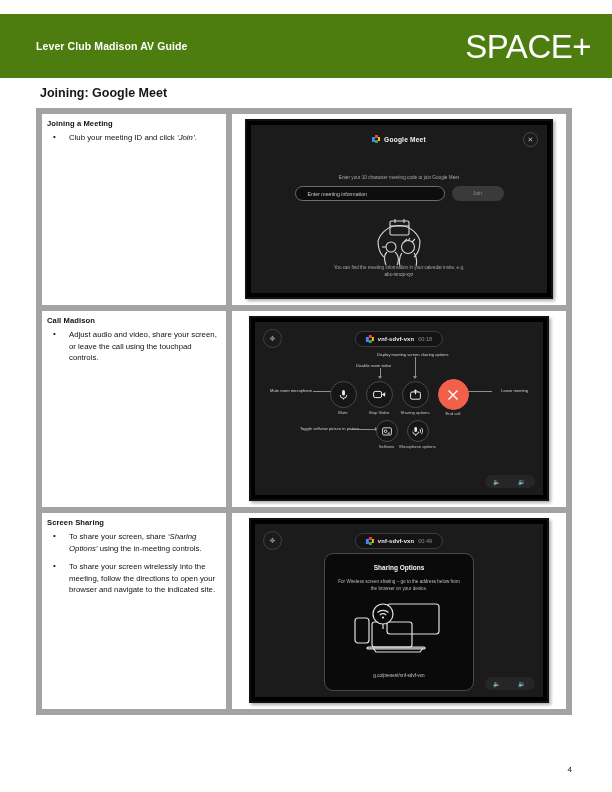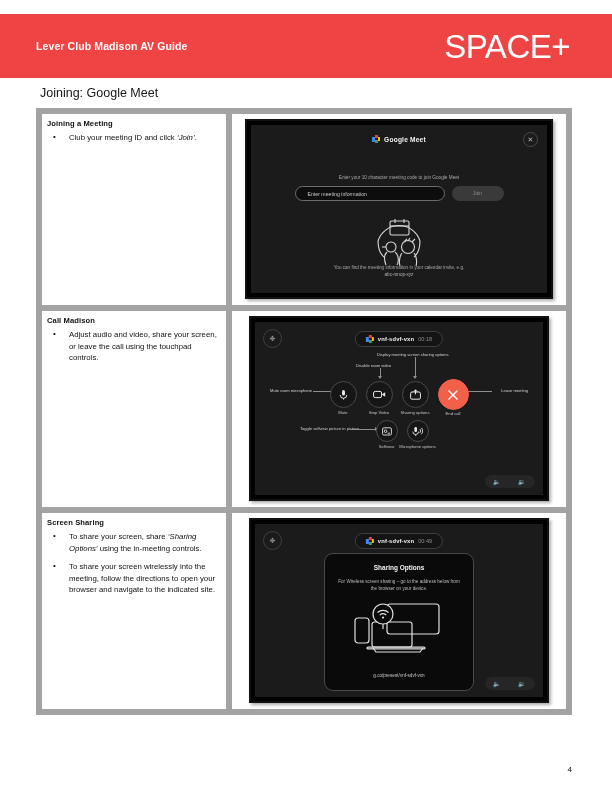--- a/index.html
+++ b/index.html
@@ -15,7 +15,7 @@
   
   .header-band{
     position:absolute; left:0; top:14px; width:612px; height:64px;
-    background:#ef4444;
+    background:#4d7c0f;
     display:flex; align-items:center; justify-content:space-between;
   }
   .header-title{

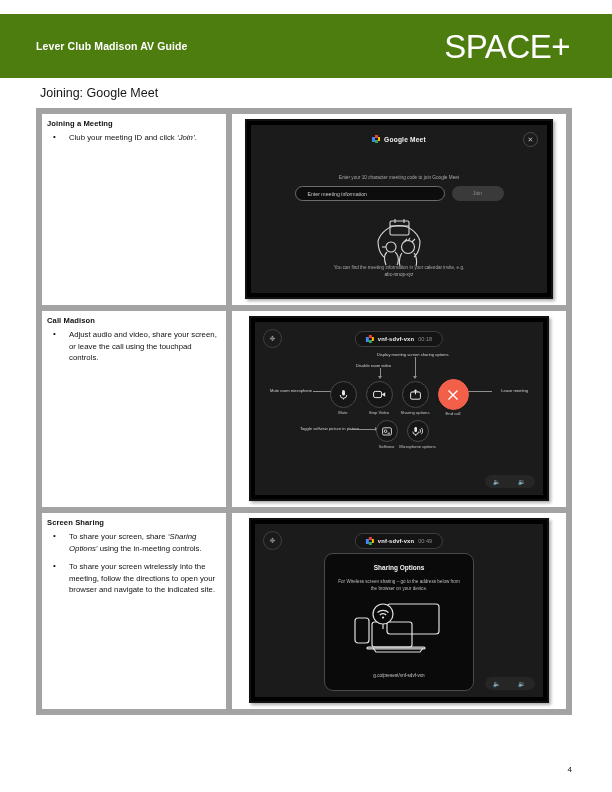--- a/index.html
+++ b/index.html
@@ -23,7 +23,7 @@
     font-size:10.5px; font-weight:bold; color:#ffffff; letter-spacing:.1px;
   }
   .brand-logo{
-    margin-right:42px;
+    margin-right:21px;
     font-size:33px; color:#ffffff; letter-spacing:-0.5px;
     font-weight:400; line-height:1;
   }

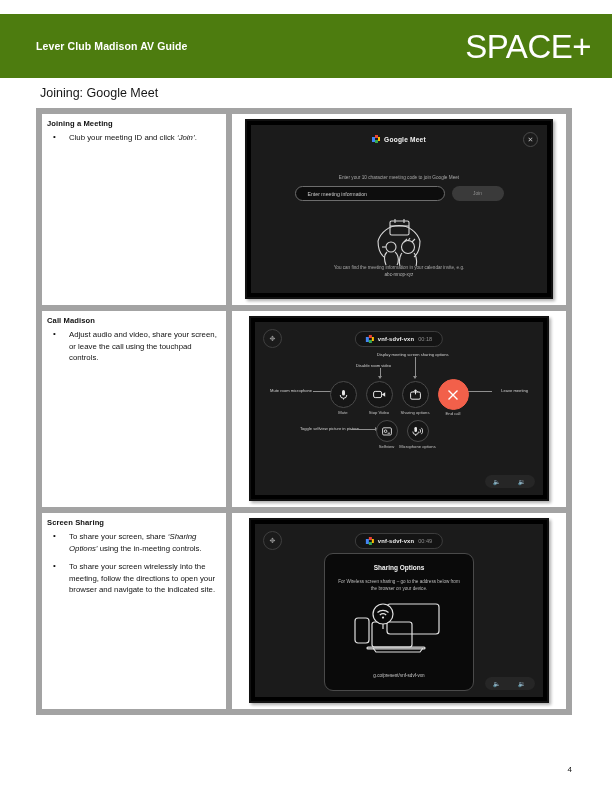--- a/index.html
+++ b/index.html
@@ -31,7 +31,7 @@
   
   .page-title{
     position:absolute; left:40px; top:86px;
-    font-size:12.5px; font-weight:normal; color:#161616;
+    font-size:12.5px; font-weight:bold; color:#161616;
   }
 
   

